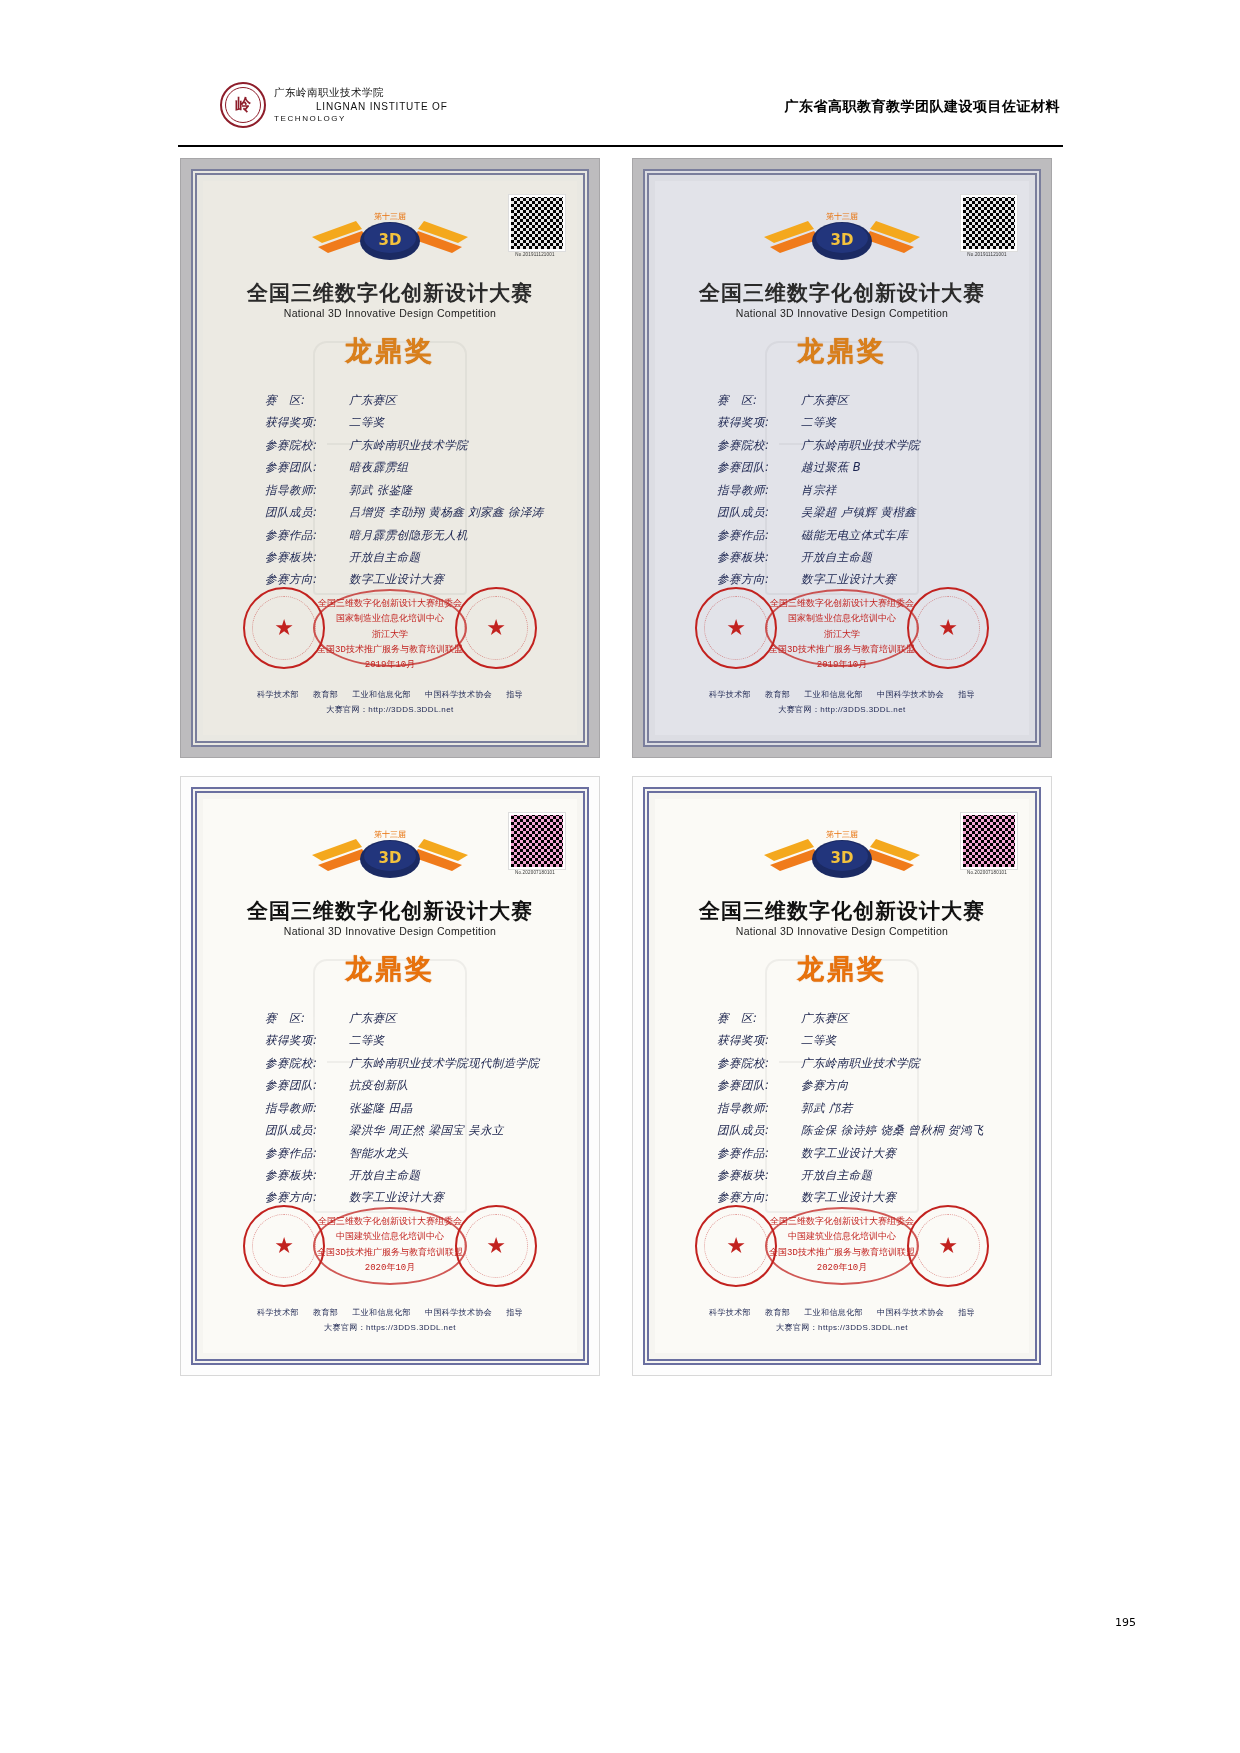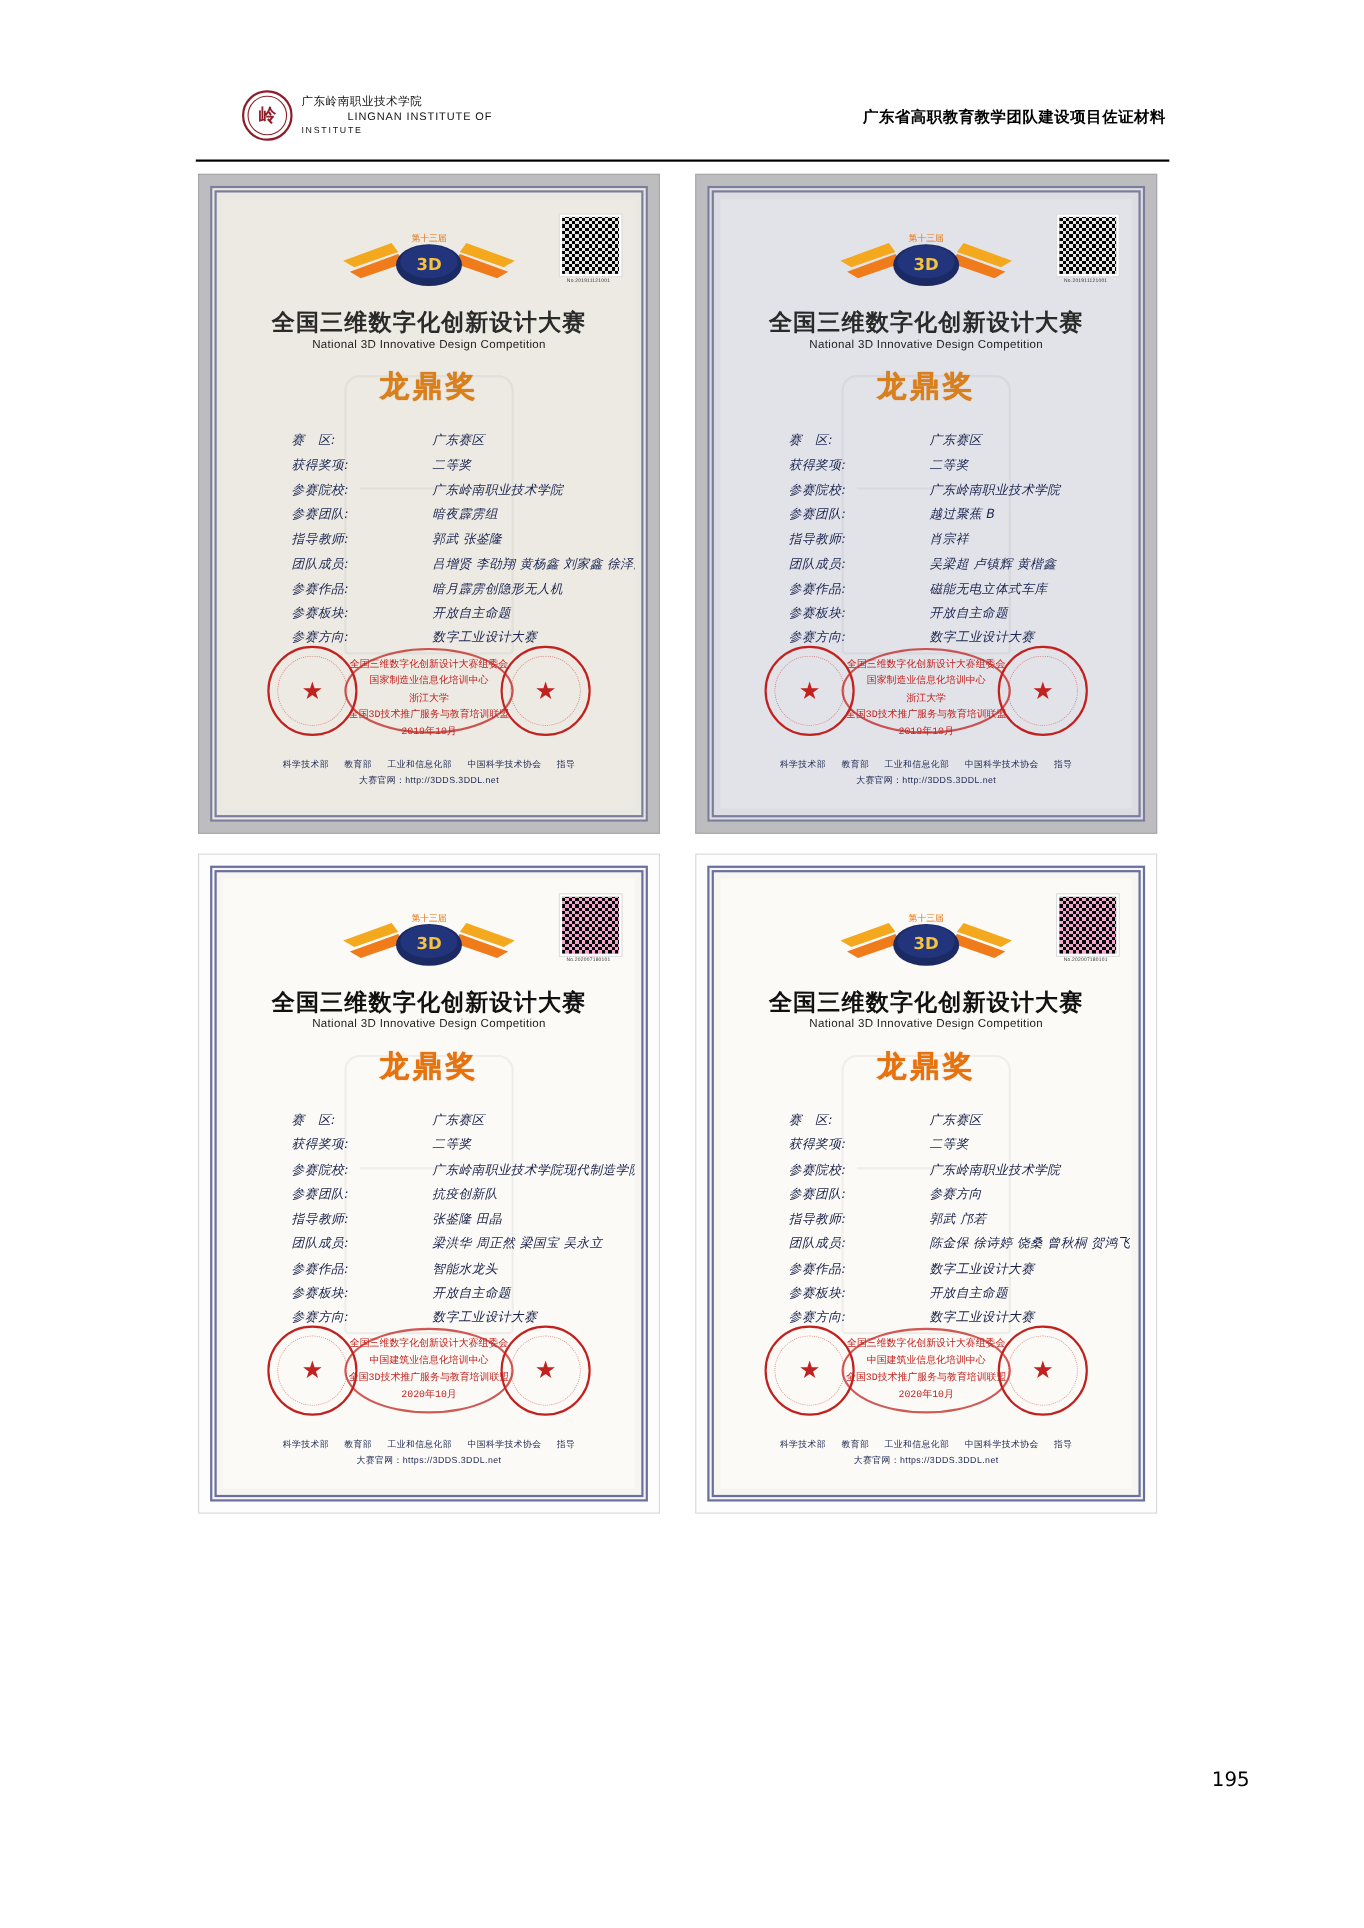--- a/index.html
+++ b/index.html
@@ -379,7 +379,7 @@
     <div class="logo-text">
       <div class="cn">广东岭南职业技术学院</div>
       <div class="en1">LINGNAN INSTITUTE OF</div>
-      <div class="en2">INSTITUTE</div>
+      <div class="en2">TECHNOLOGY</div>
     </div>
   </div>
   <div class="header-title">广东省高职教育教学团队建设项目佐证材料</div>

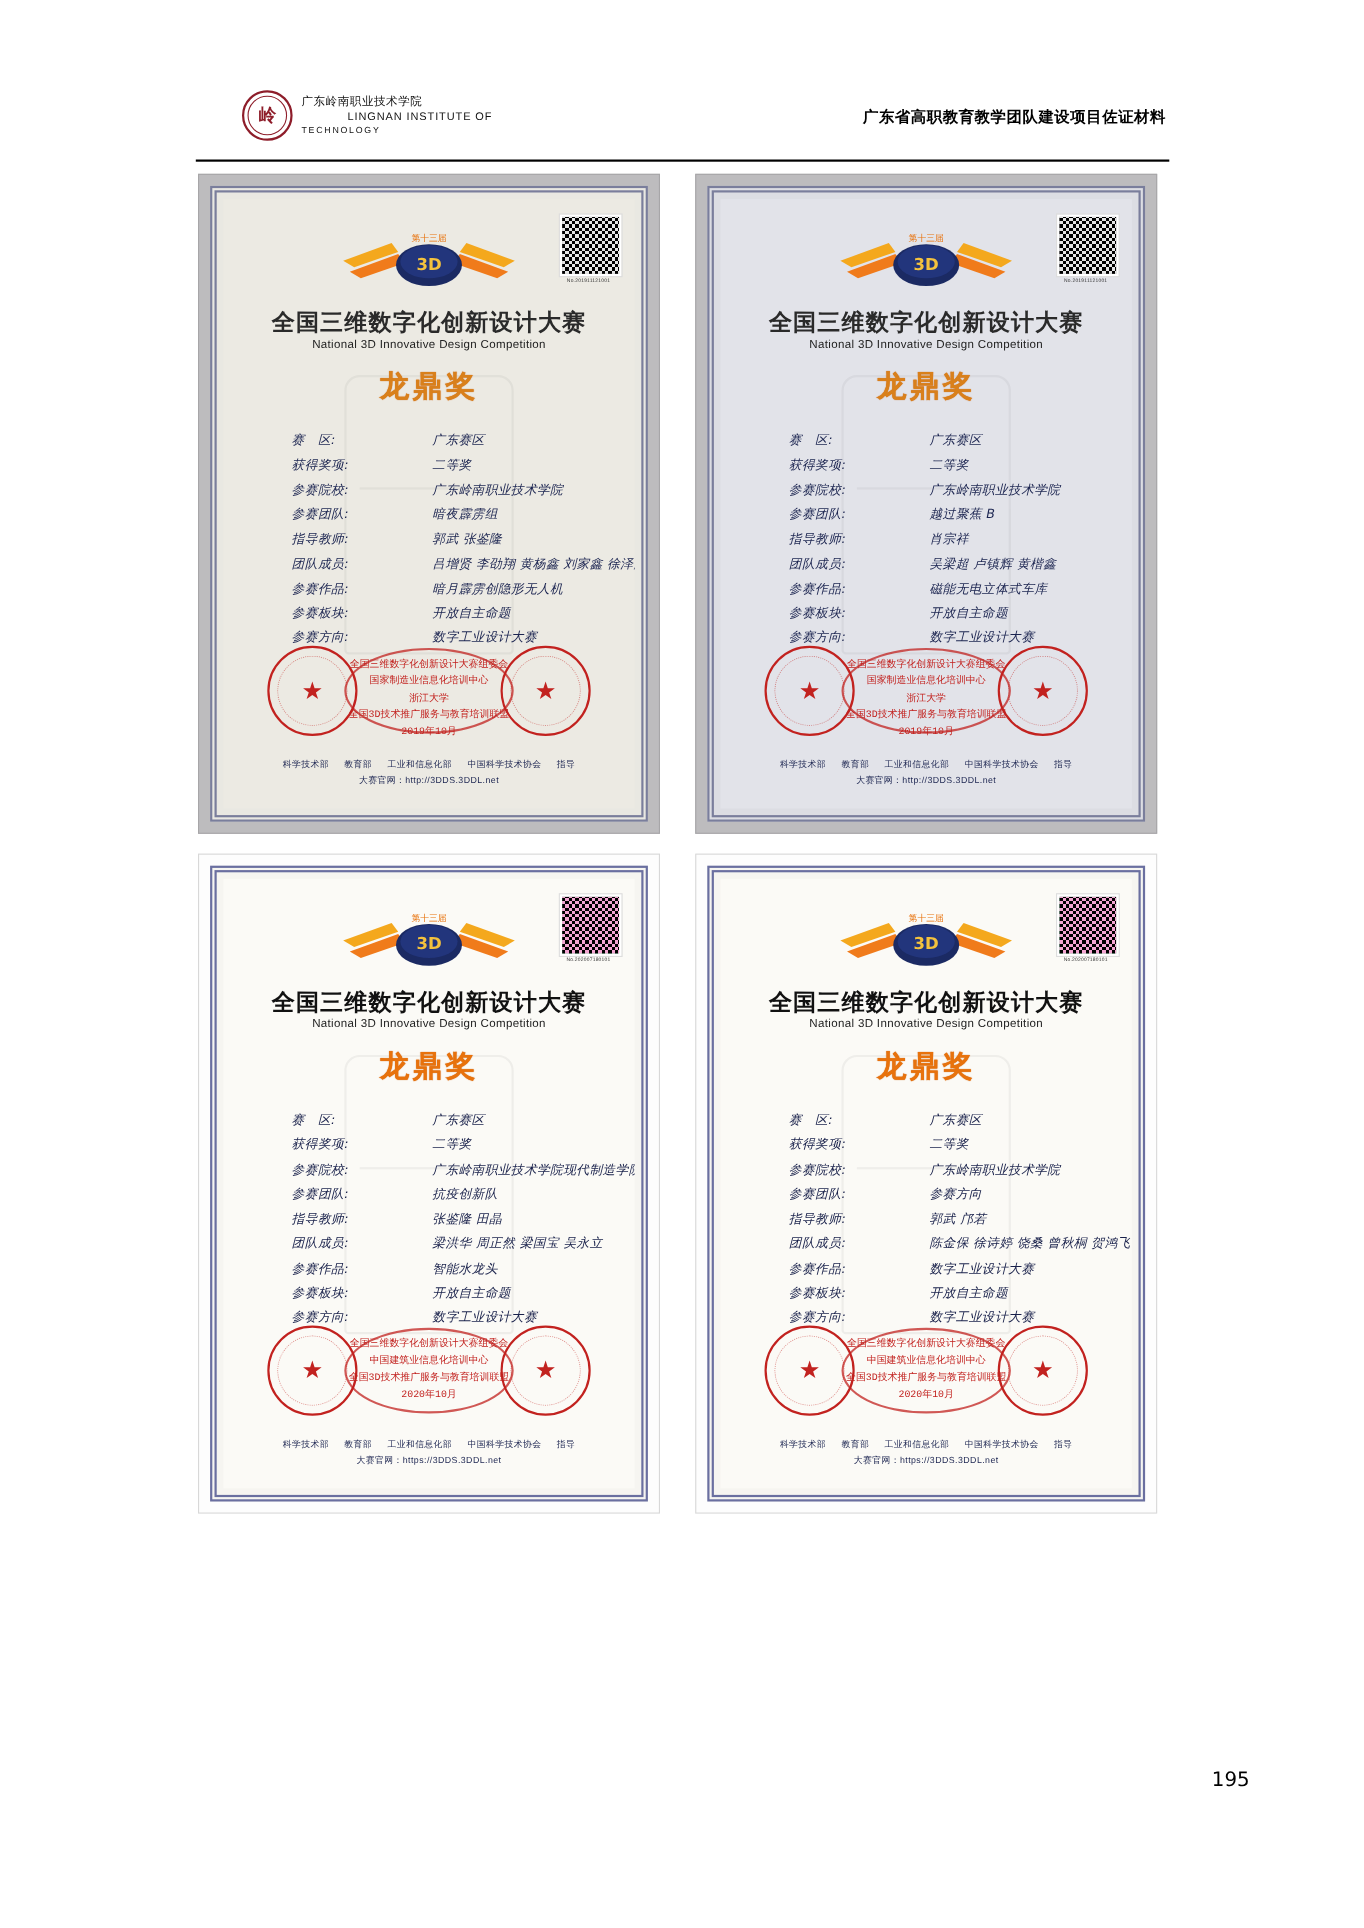--- a/index.html
+++ b/index.html
@@ -279,7 +279,6 @@
   .field {
     display: flex;
     white-space: nowrap;
-    gap: 44px;
   }
   .field .k {
     width: 84px;

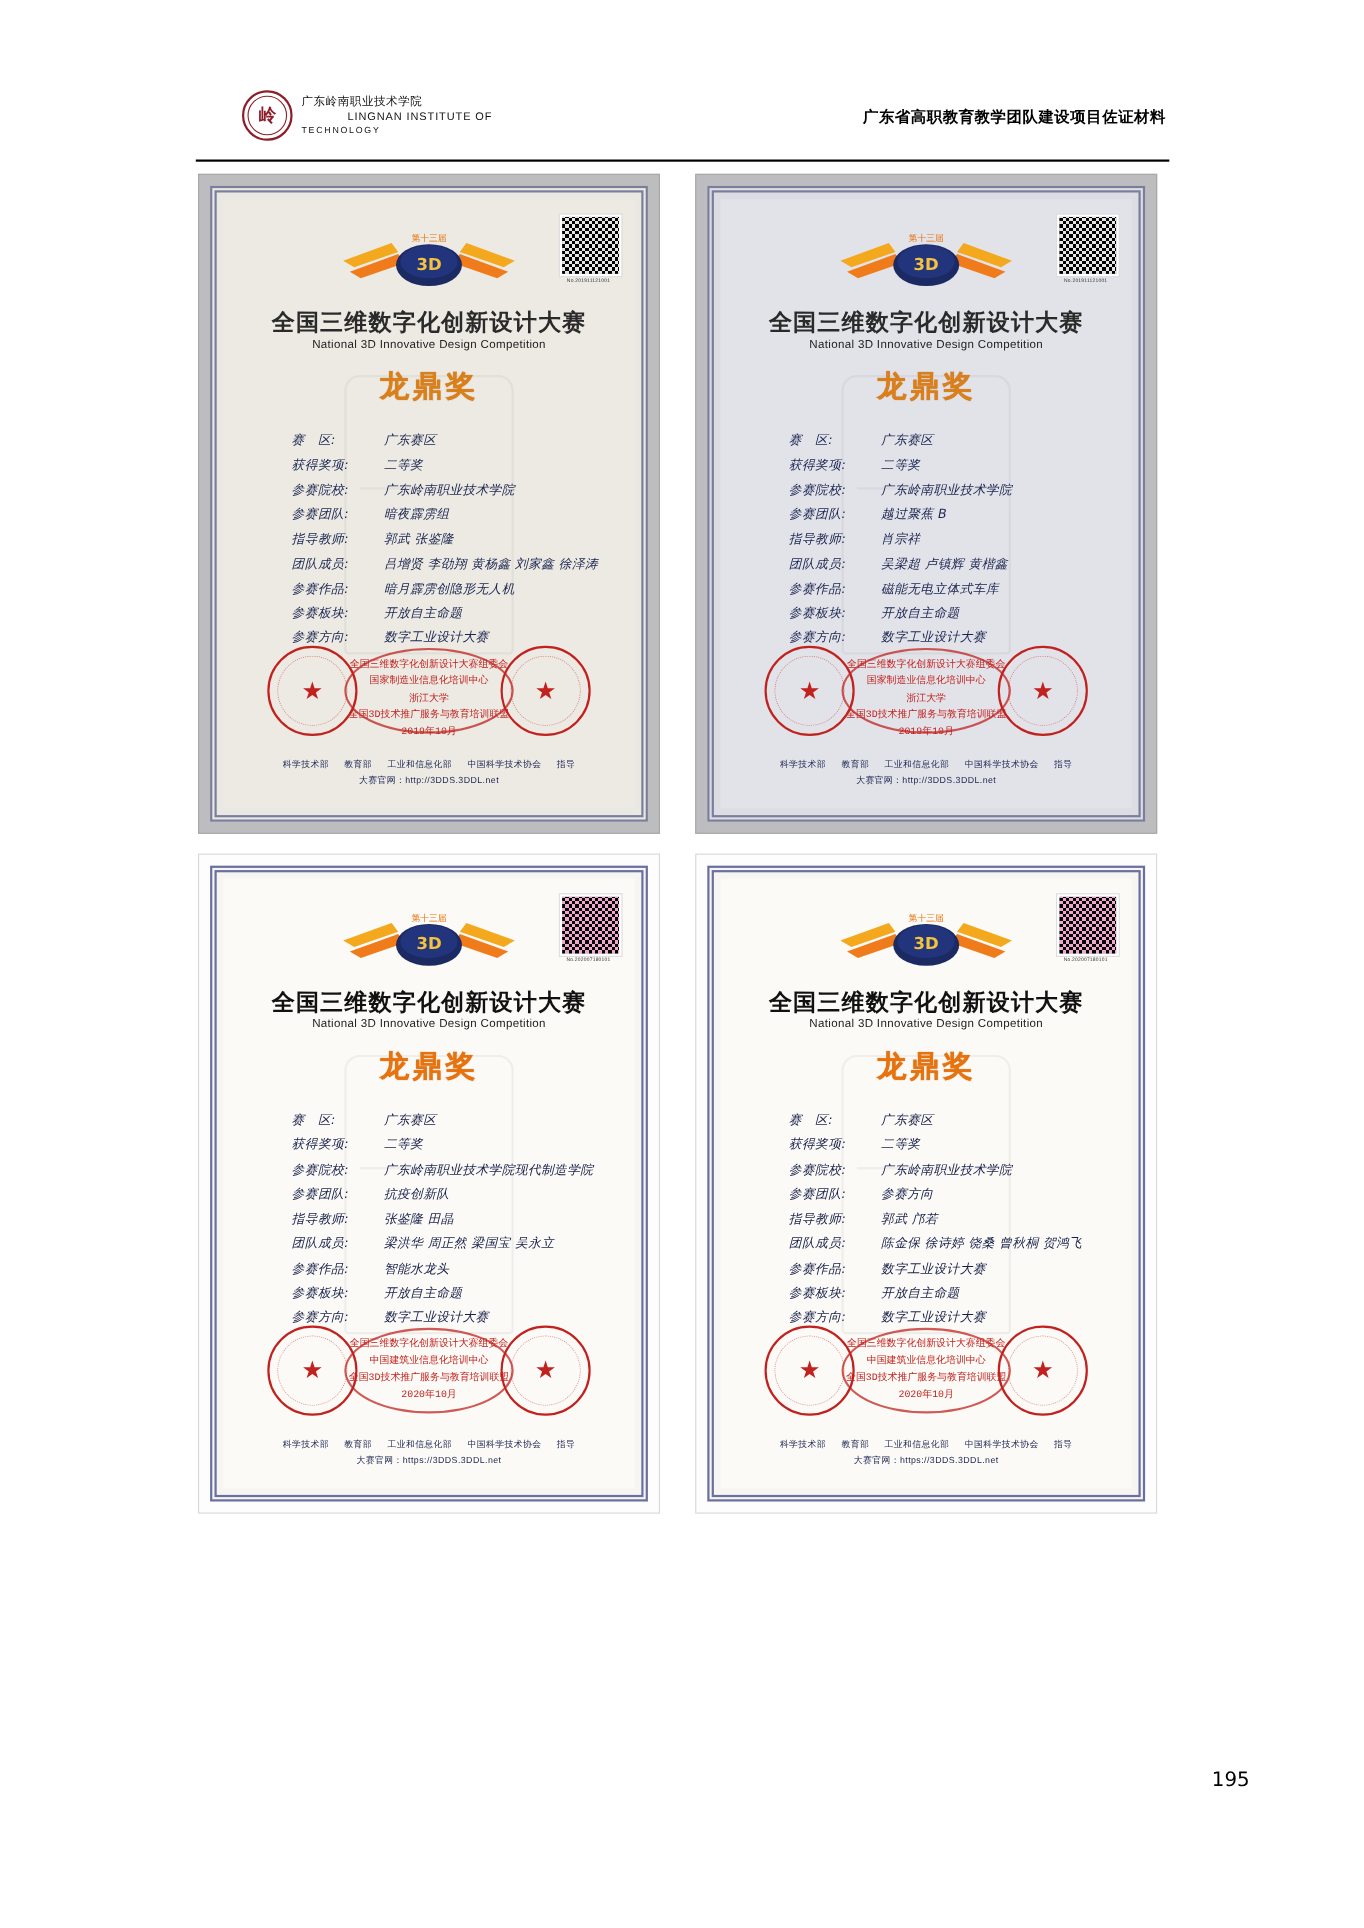--- a/index.html
+++ b/index.html
@@ -363,7 +363,7 @@
     position: absolute;
     right: 104px;
     bottom: 124px;
-    font-size: 18px;
+    font-size: 11px;
     font-family: "DejaVu Sans", sans-serif;
   }
 </style>

